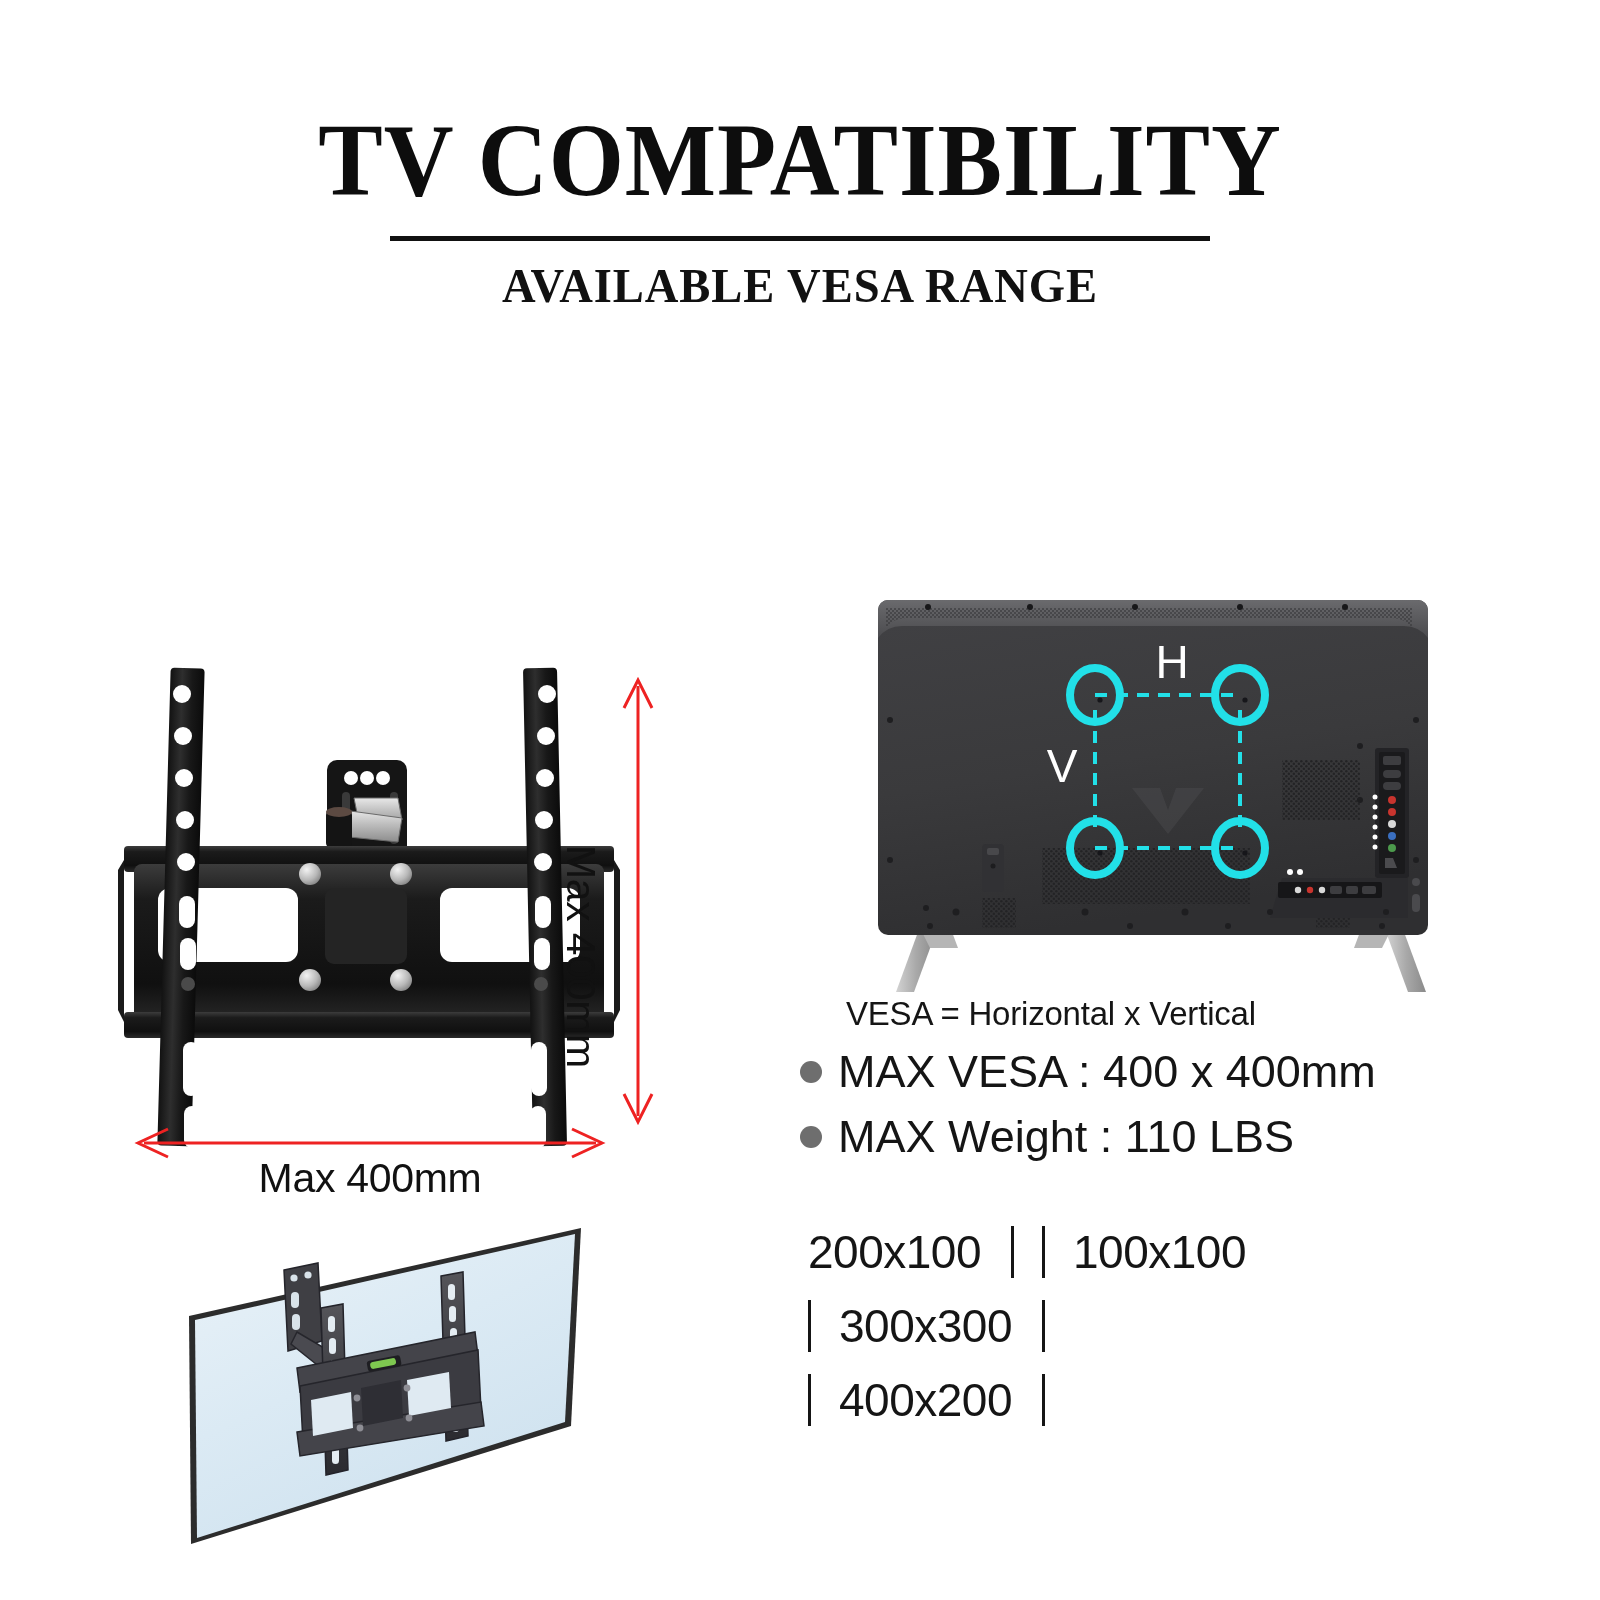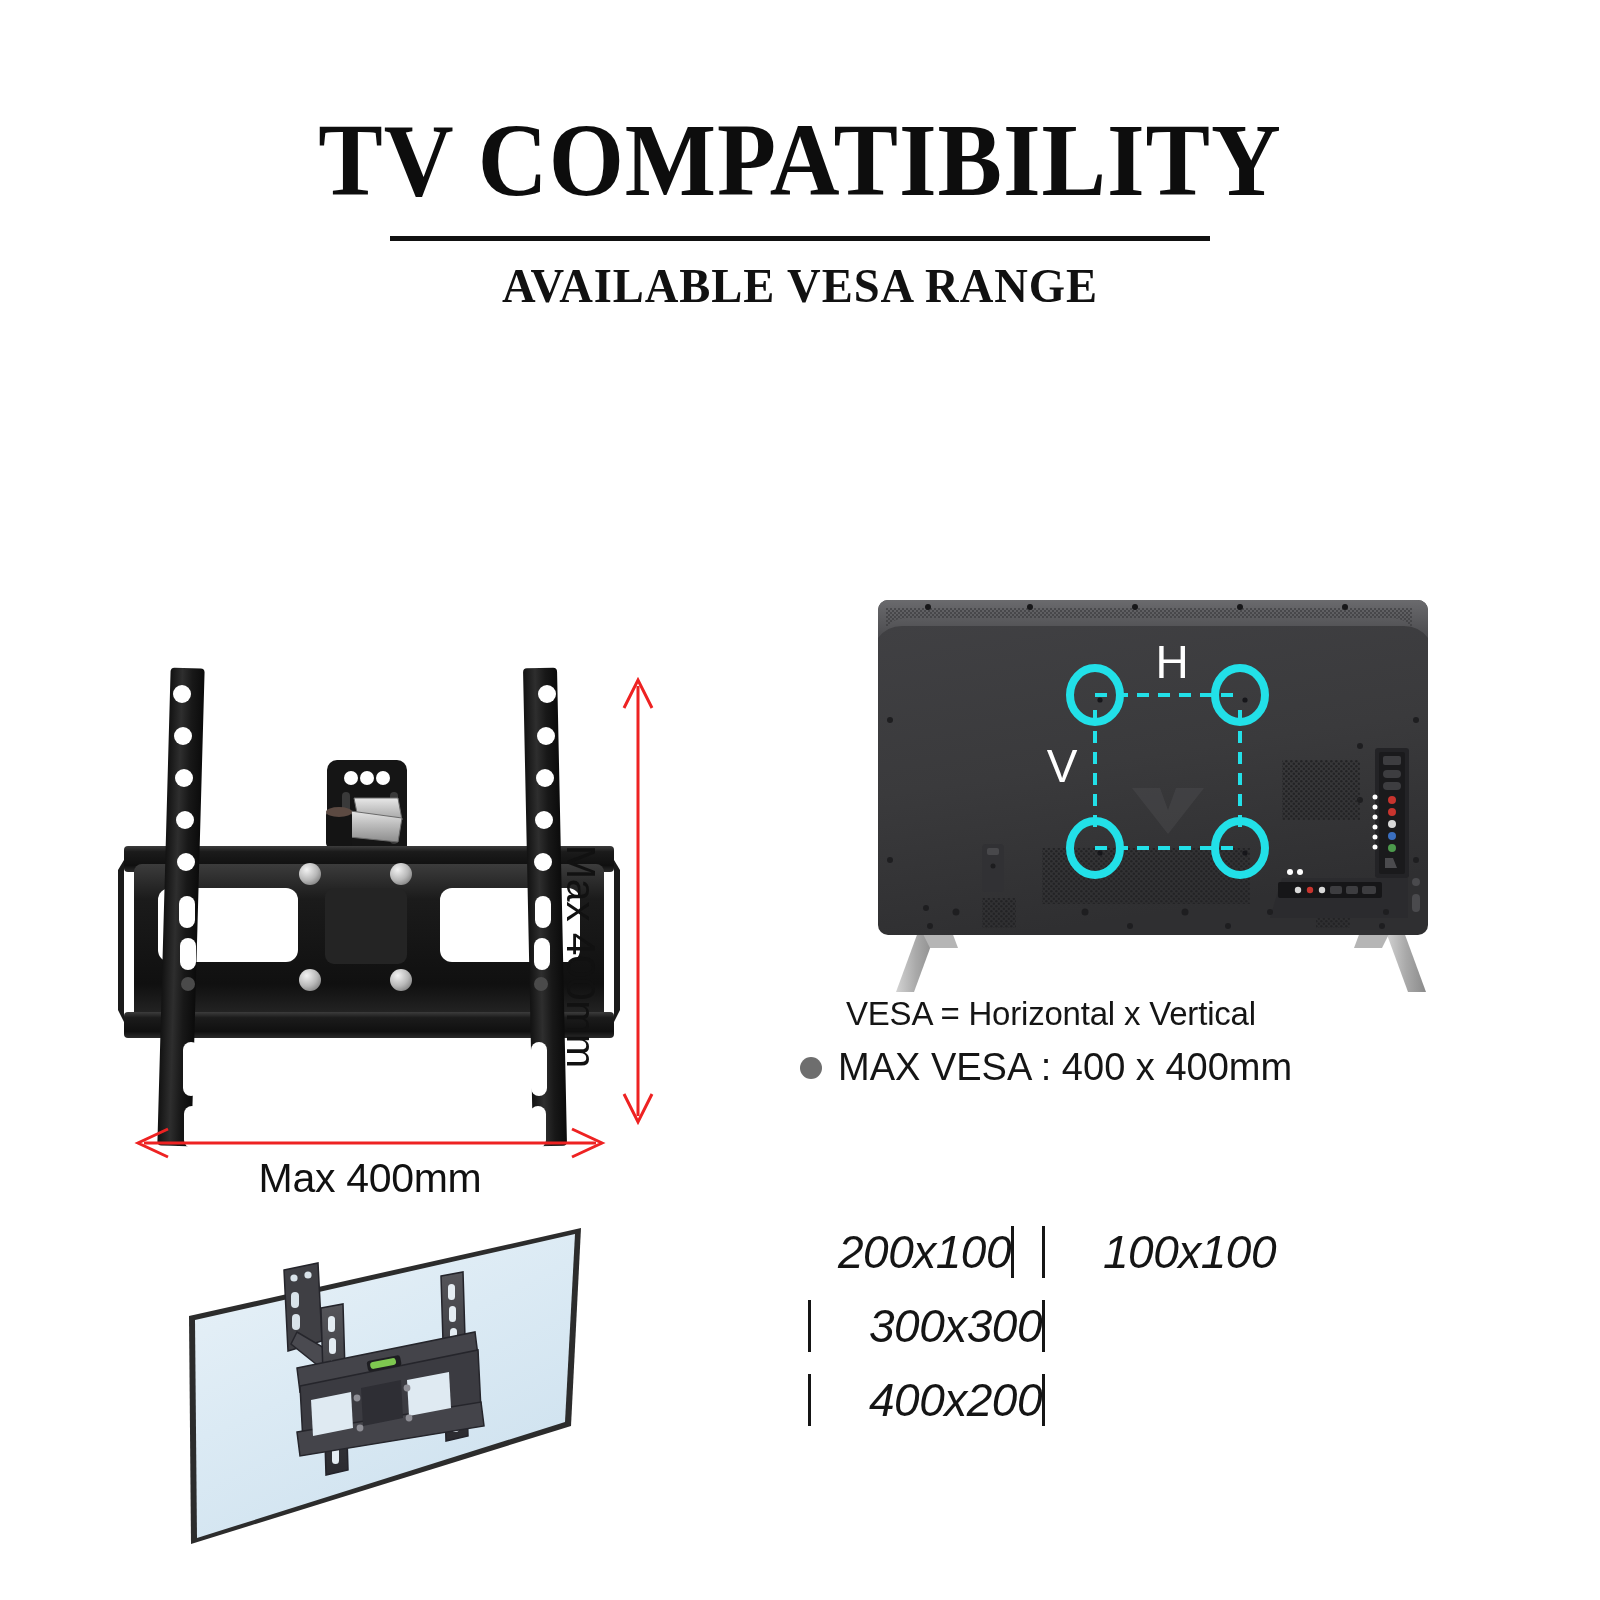--- a/index.html
+++ b/index.html
@@ -52,7 +52,7 @@
   }
   .spec-row {
     display:flex; align-items:center; gap:16px;
-    font-size:38px; color:#151515; margin-top:13px; white-space:nowrap;
+    font-size:45px; color:#151515; margin-top:13px; white-space:nowrap;
   }
   .bullet {
     width:22px; height:22px; border-radius:50%;

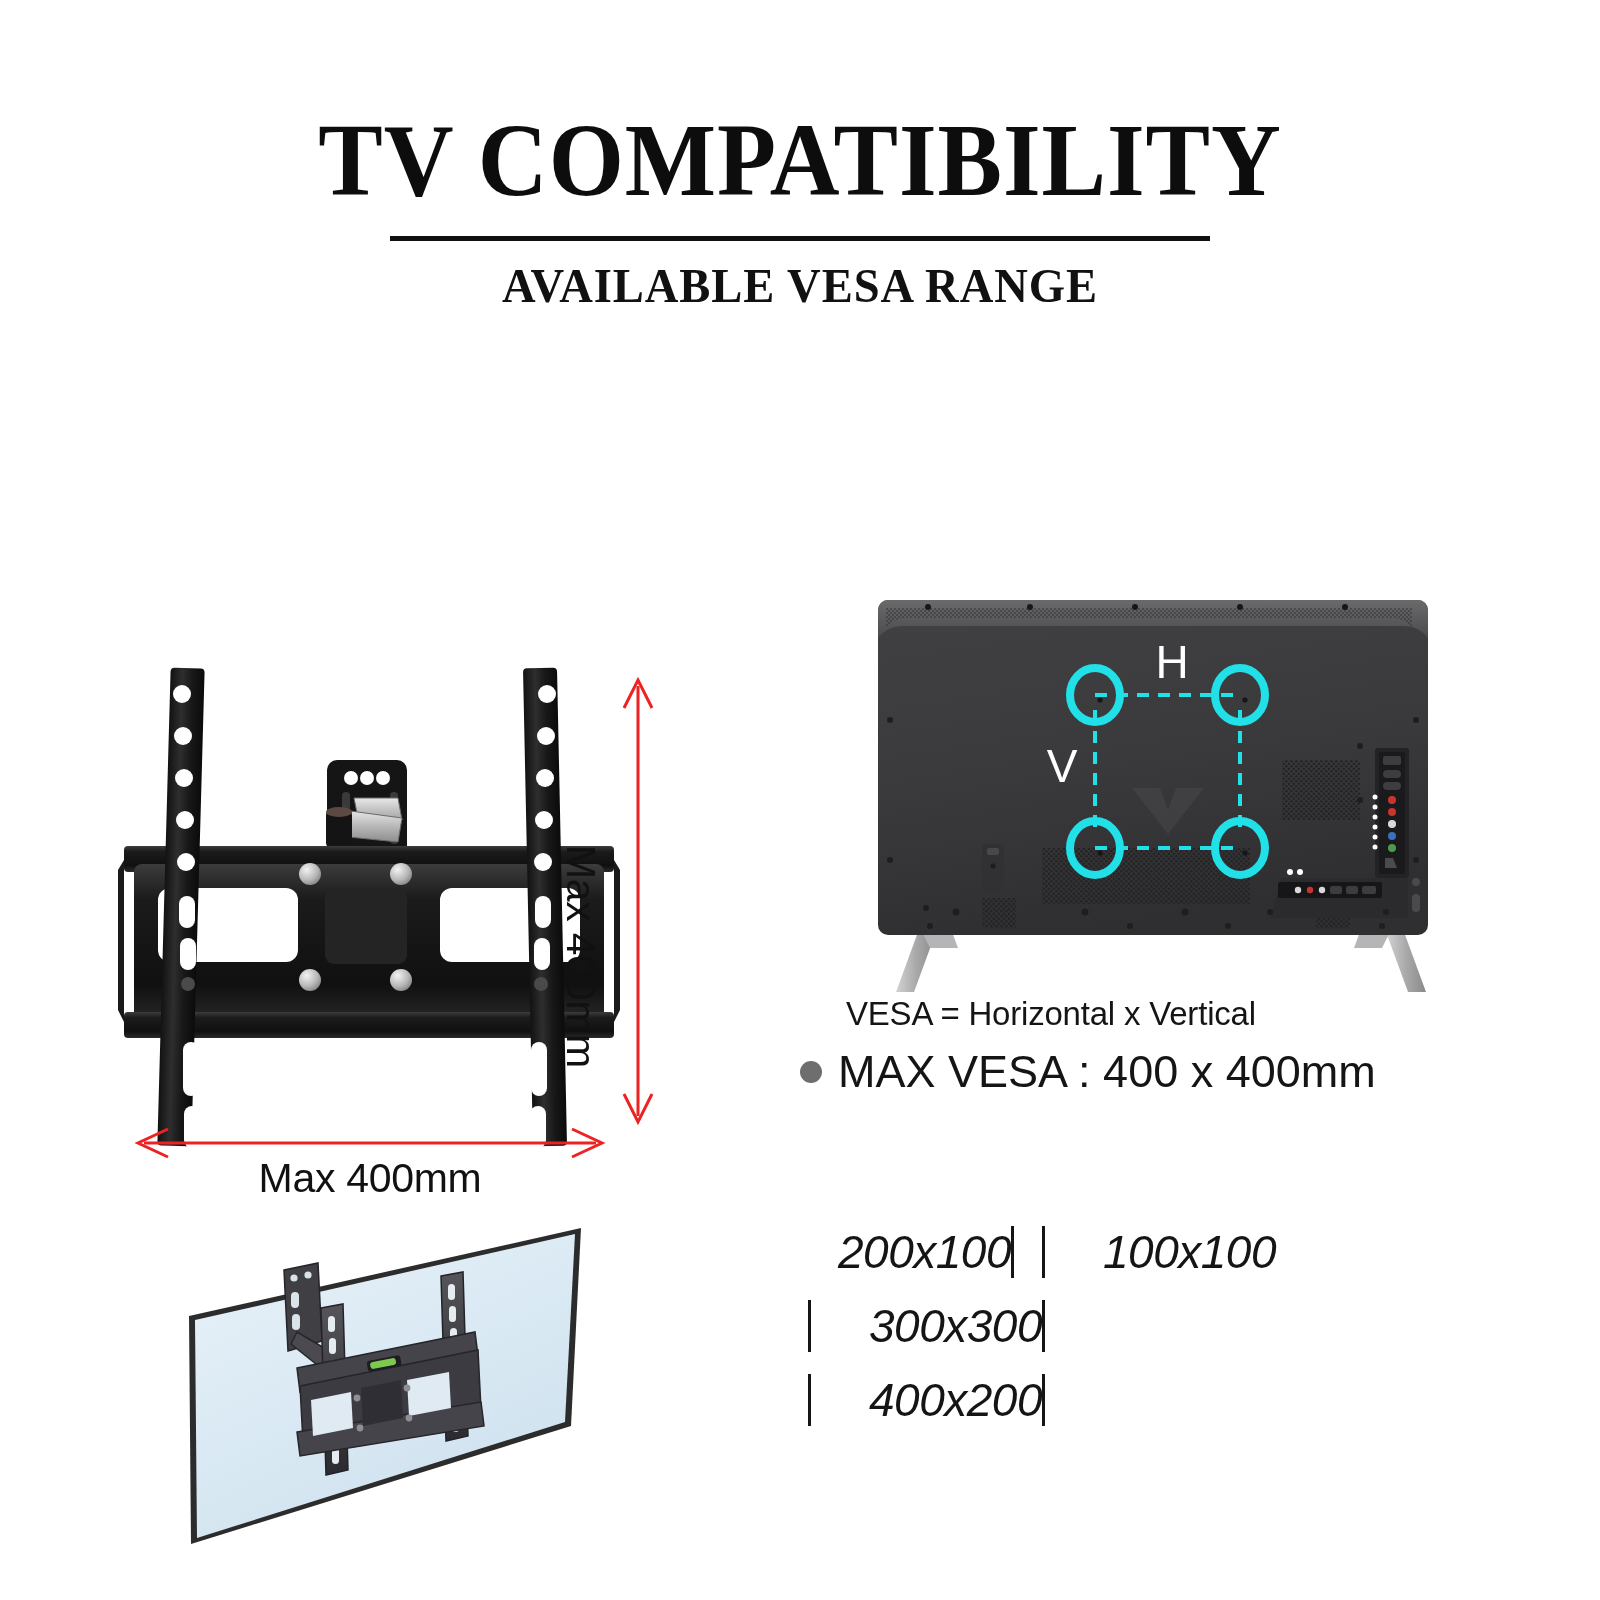--- a/index.html
+++ b/index.html
@@ -360,6 +360,10 @@
       <span class="bullet"></span>
       <span>MAX VESA : 400 x 400mm</span>
     </div>
+    <div class="spec-row">
+      <span class="bullet"></span>
+      <span>MAX Weight : 110 LBS</span>
+    </div>
   </div>
 
   <div class="vesa-grid">

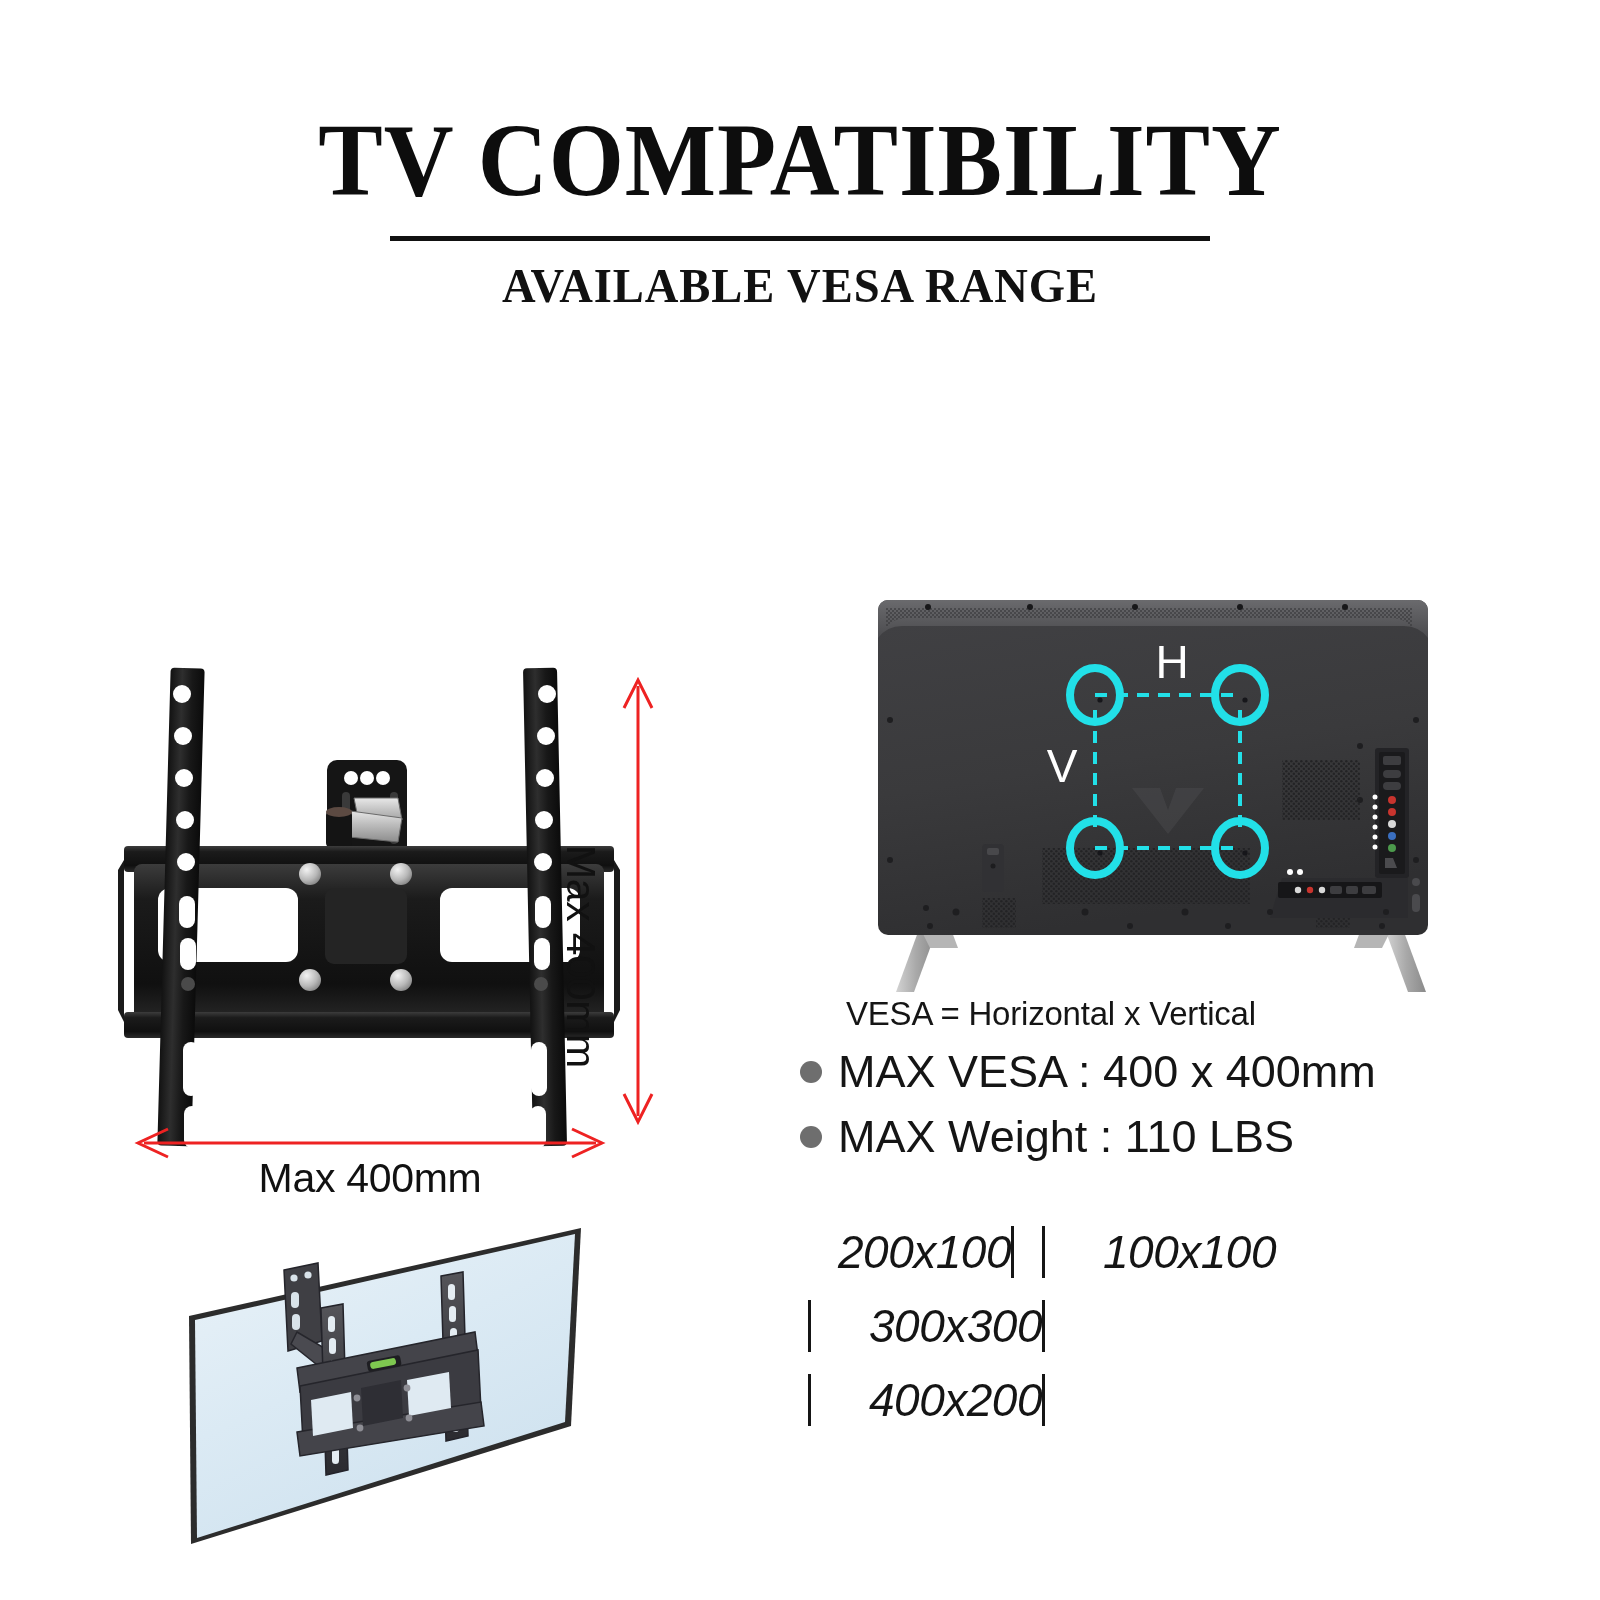--- a/index.html
+++ b/index.html
@@ -65,7 +65,7 @@
     font-size:46px; color:#151515; letter-spacing:-0.5px;
     margin-bottom:20px; white-space:nowrap;
   }
-  .vcell { width:203px; text-align:right;font-style:italic; }
+  .vcell { width:203px; text-align:left; }
   .vsep { width:3px; height:52px; background:#151515; margin-right:28px; flex:0 0 auto; }
 
   

